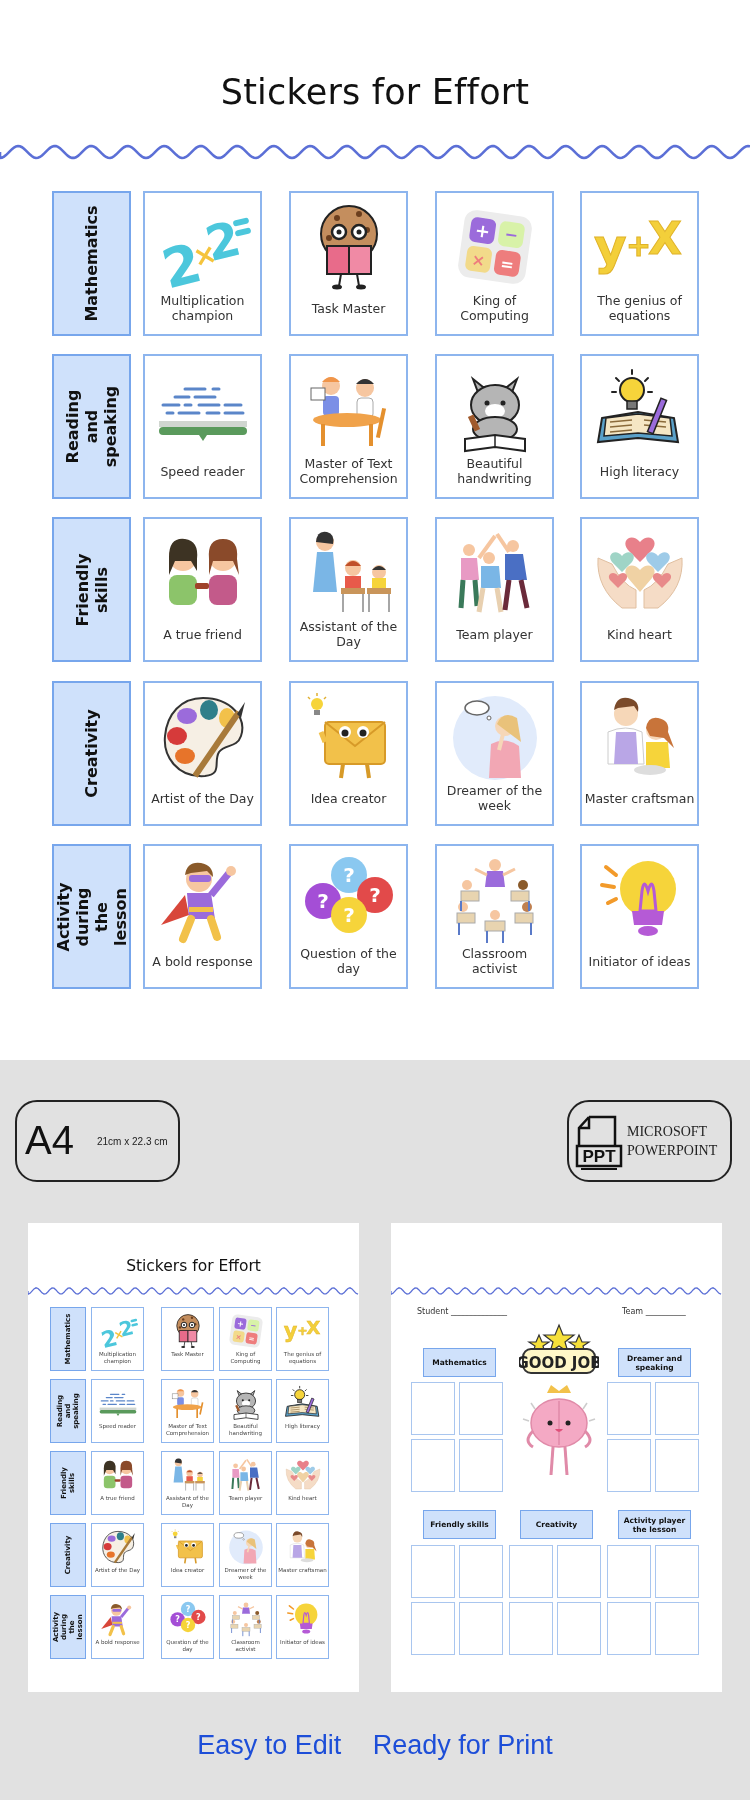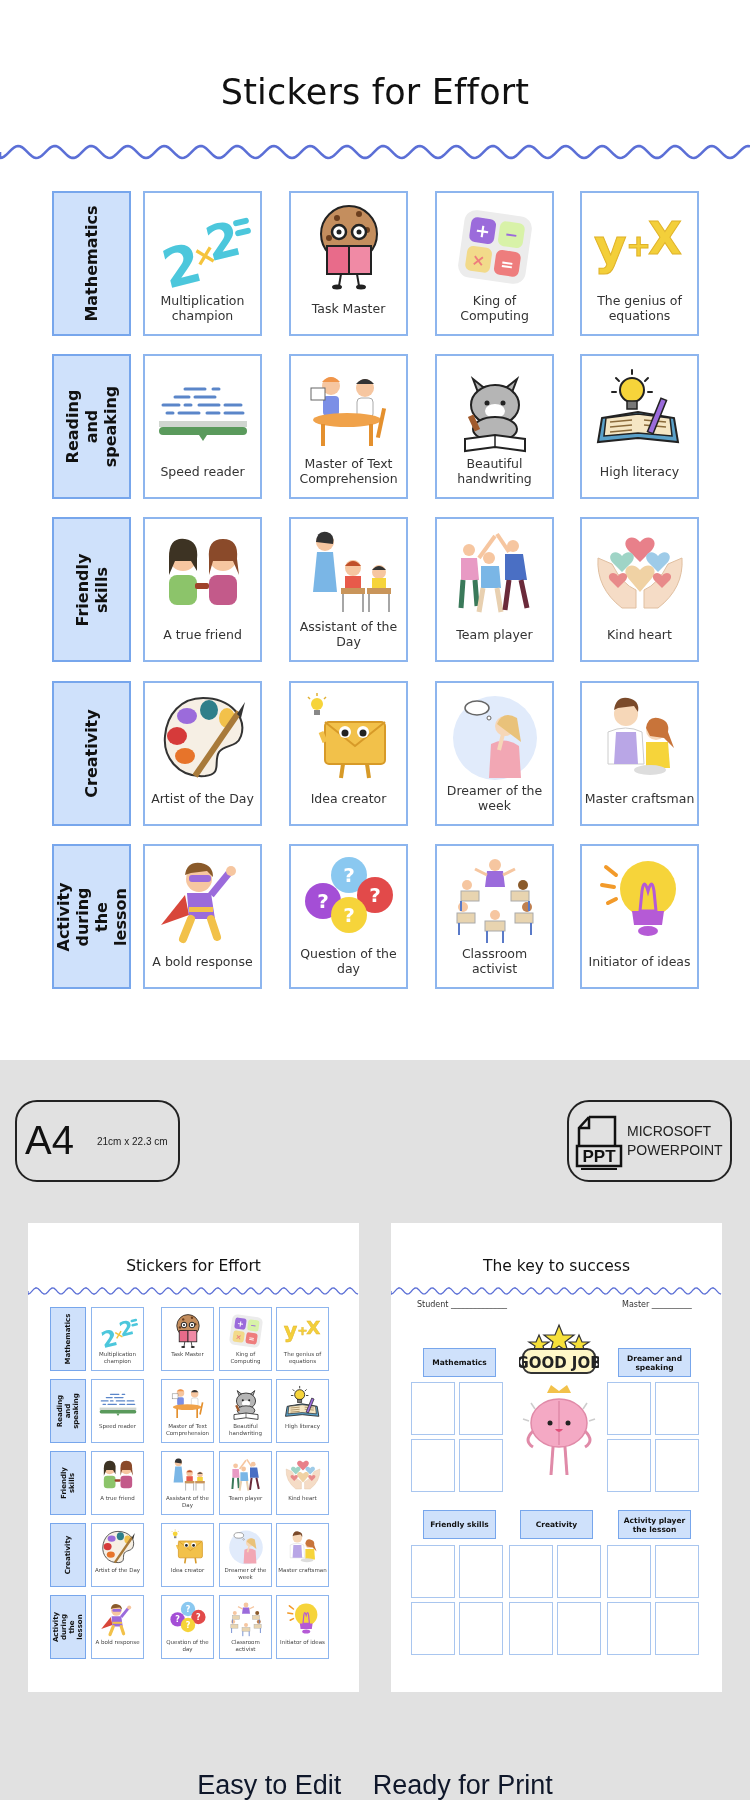--- a/index.html
+++ b/index.html
@@ -469,7 +469,7 @@
       <text x="24" y="48" text-anchor="middle" font-family="Liberation Sans, sans-serif" font-size="17" font-weight="700" fill="#111">PPT</text>
       <line x1="6" y1="55" x2="42" y2="55" stroke="#111" stroke-width="2"></line>
     </svg>
-    <div class="txt" style="left:58px;">
+    <div class="txt" style="left:58px;font-family:Liberation Serif, serif;">
       <div>MICROSOFT</div>
       <div>POWERPOINT</div>
     </div>

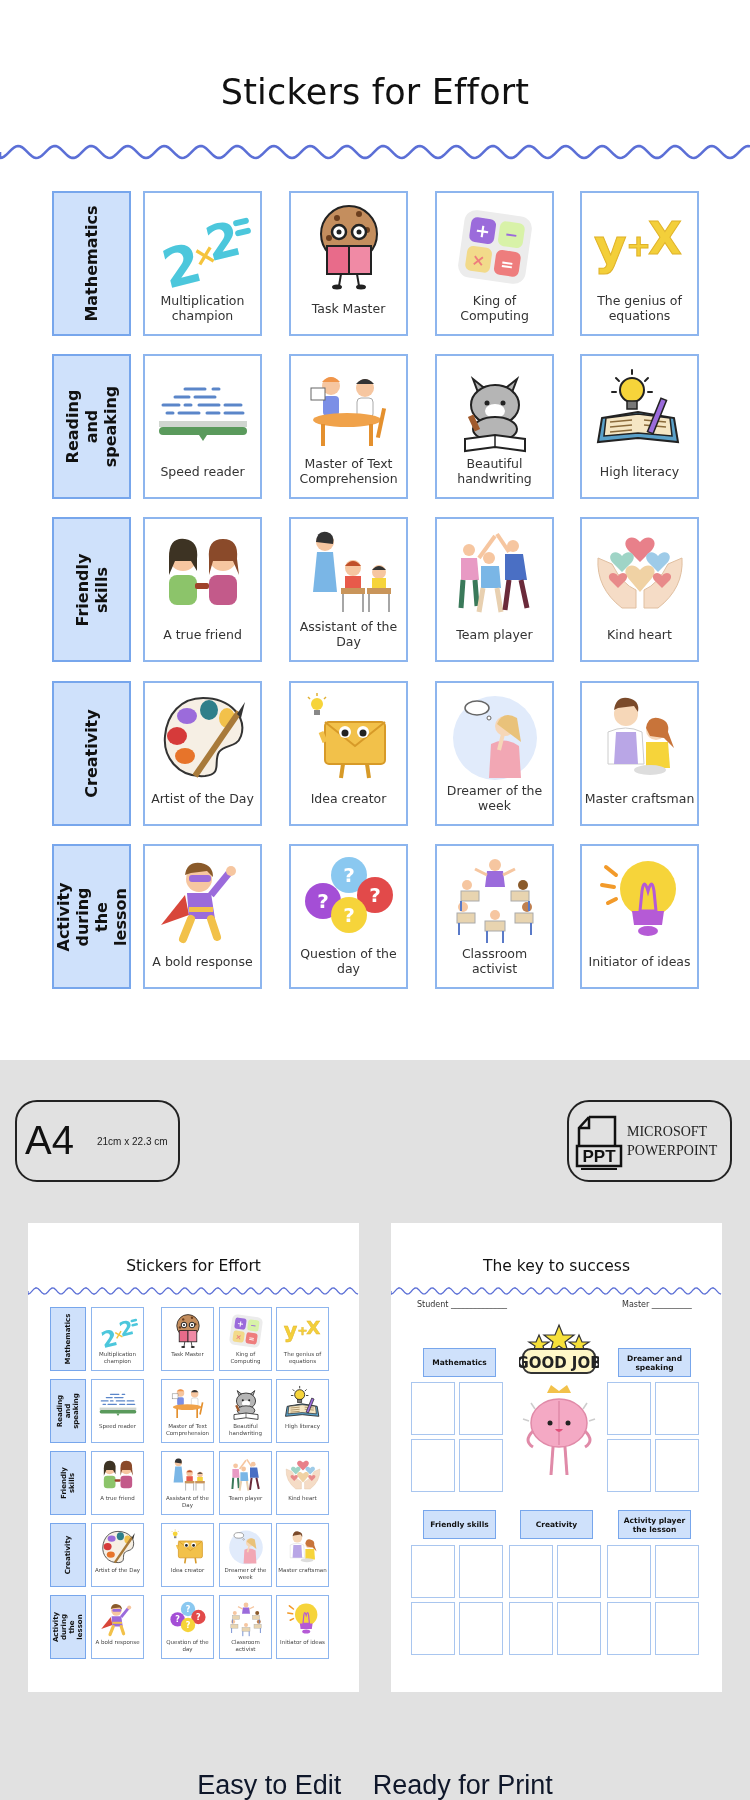--- a/index.html
+++ b/index.html
@@ -879,7 +879,6 @@
   </div>
 
   <div class="preview" style="left:391px">
-    <div class="pv-title">The key to success</div>
     <svg class="pv-wave" viewBox="0 0 331 10" preserveAspectRatio="none">
         <path class="mini-wave" d="M0 5 L0 8.20 L2 7.32 L4 5.15 L6 2.90 L8 1.81 L10 2.48 L12 4.54 L14 6.86 L16 8.14 L18 7.69 L20 5.75 L22 3.40 L24 1.93 L26 2.16 L28 3.95 L30 6.33 L32 7.97 L34 7.97 L36 6.33 L38 3.95 L40 2.16 L42 1.93 L44 3.40 L46 5.75 L48 7.69 L50 8.14 L52 6.86 L54 4.54 L56 2.48 L58 1.81 L60 2.90 L62 5.15 L64 7.32 L66 8.20 L68 7.32 L70 5.15 L72 2.90 L74 1.81 L76 2.48 L78 4.54 L80 6.86 L82 8.14 L84 7.69 L86 5.75 L88 3.40 L90 1.93 L92 2.16 L94 3.95 L96 6.33 L98 7.97 L100 7.97 L102 6.33 L104 3.95 L106 2.16 L108 1.93 L110 3.40 L112 5.75 L114 7.69 L116 8.14 L118 6.86 L120 4.54 L122 2.48 L124 1.81 L126 2.90 L128 5.15 L130 7.32 L132 8.20 L134 7.32 L136 5.15 L138 2.90 L140 1.81 L142 2.48 L144 4.54 L146 6.86 L148 8.14 L150 7.69 L152 5.75 L154 3.40 L156 1.93 L158 2.16 L160 3.95 L162 6.33 L164 7.97 L166 7.97 L168 6.33 L170 3.95 L172 2.16 L174 1.93 L176 3.40 L178 5.75 L180 7.69 L182 8.14 L184 6.86 L186 4.54 L188 2.48 L190 1.81 L192 2.90 L194 5.15 L196 7.32 L198 8.20 L200 7.32 L202 5.15 L204 2.90 L206 1.81 L208 2.48 L210 4.54 L212 6.86 L214 8.14 L216 7.69 L218 5.75 L220 3.40 L222 1.93 L224 2.16 L226 3.95 L228 6.33 L230 7.97 L232 7.97 L234 6.33 L236 3.95 L238 2.16 L240 1.93 L242 3.40 L244 5.75 L246 7.69 L248 8.14 L250 6.86 L252 4.54 L254 2.48 L256 1.81 L258 2.90 L260 5.15 L262 7.32 L264 8.20 L266 7.32 L268 5.15 L270 2.90 L272 1.81 L274 2.48 L276 4.54 L278 6.86 L280 8.14 L282 7.69 L284 5.75 L286 3.40 L288 1.93 L290 2.16 L292 3.95 L294 6.33 L296 7.97 L298 7.97 L300 6.33 L302 3.95 L304 2.16 L306 1.93 L308 3.40 L310 5.75 L312 7.69 L314 8.14 L316 6.86 L318 4.54 L320 2.48 L322 1.81 L324 2.90 L326 5.15 L328 7.32 L330 8.20" fill="none" stroke="#5b6fd6" stroke-width="1.3"></path>
       </svg>

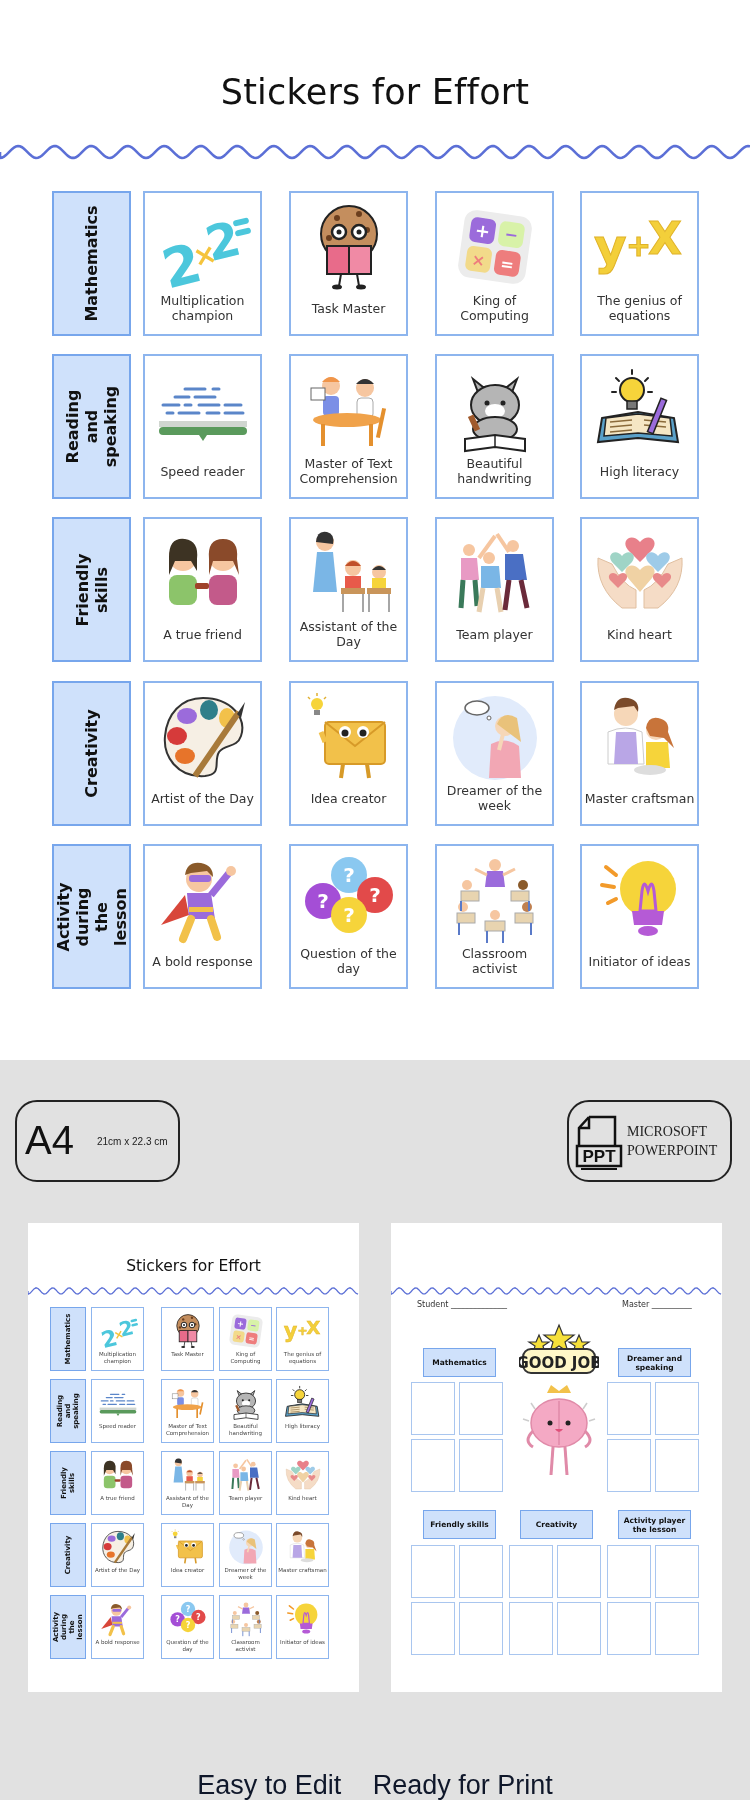--- a/index.html
+++ b/index.html
@@ -36,7 +36,7 @@
   .mcard .mart { width: 40px; height: 36px; margin-top: 5px; display: flex; align-items: center; justify-content: center; }
   .mcard .mlbl { font-size: 5.5px; line-height: 7px; text-align: center; color: #444; margin-top: 2px; width: 50px; }
 
-  .key-line { position: absolute; font-size: 8px; color: #333; top: 77px; text-align: right; }
+  .key-line { position: absolute; font-size: 8px; color: #333; top: 84px; text-align: right; }
   .kcat { position: absolute; width: 73px; height: 29px; background: #cfe1fb; border: 1px solid #77a6ec; display: flex; align-items: center; justify-content: center; text-align: center; font-size: 7.5px; font-weight: 700; line-height: 9px; white-space: pre-line; color: #111; }
   .kbox { position: absolute; width: 44px; height: 53px; border: 1px solid #a9c6ef; background: #fff; }
 

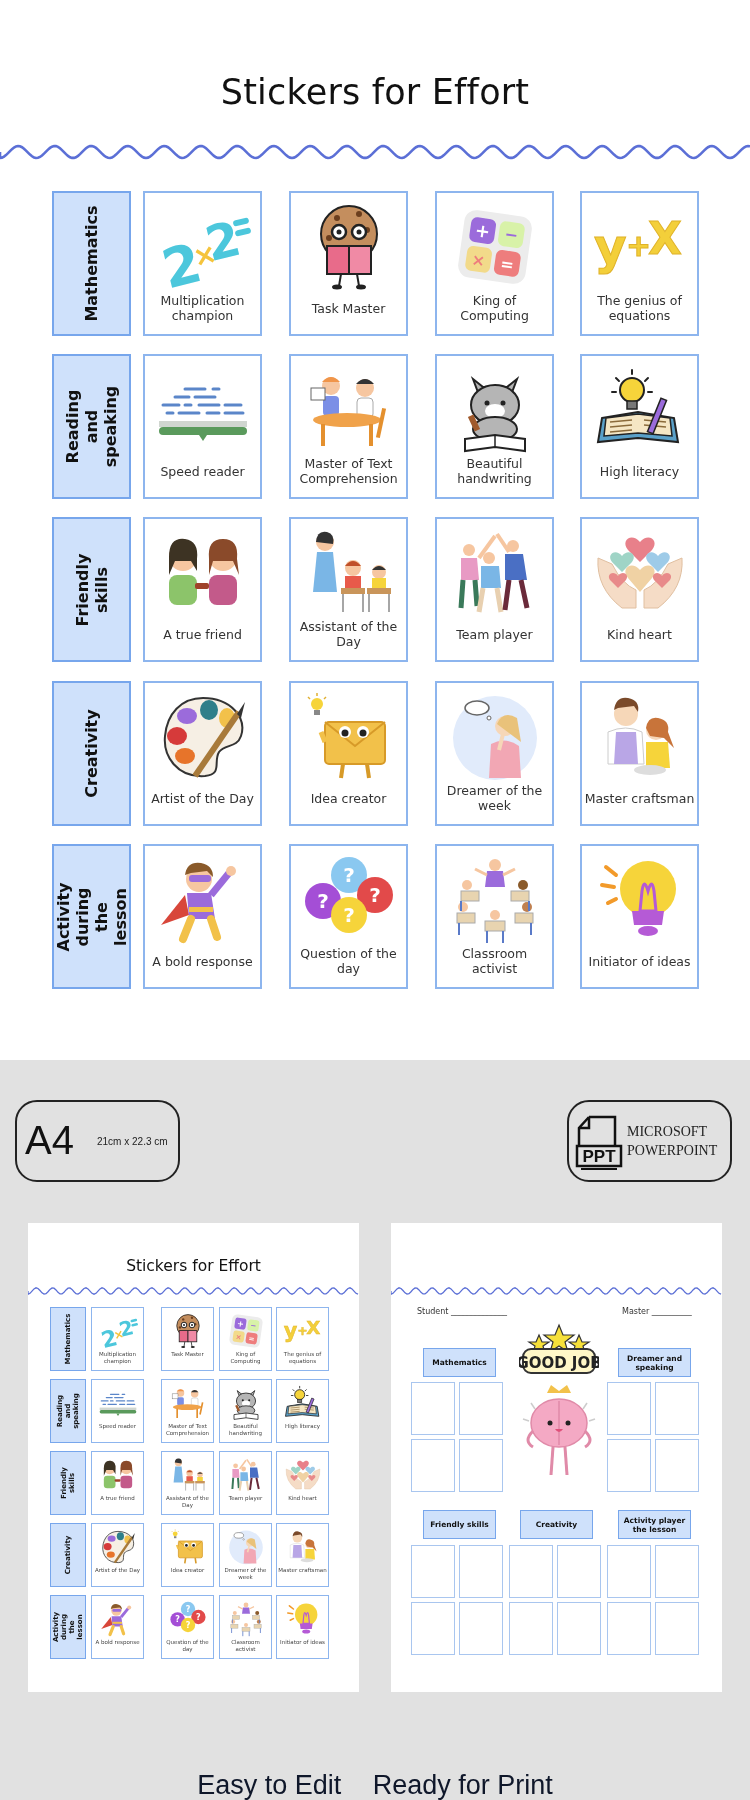--- a/index.html
+++ b/index.html
@@ -883,7 +883,7 @@
         <path class="mini-wave" d="M0 5 L0 8.20 L2 7.32 L4 5.15 L6 2.90 L8 1.81 L10 2.48 L12 4.54 L14 6.86 L16 8.14 L18 7.69 L20 5.75 L22 3.40 L24 1.93 L26 2.16 L28 3.95 L30 6.33 L32 7.97 L34 7.97 L36 6.33 L38 3.95 L40 2.16 L42 1.93 L44 3.40 L46 5.75 L48 7.69 L50 8.14 L52 6.86 L54 4.54 L56 2.48 L58 1.81 L60 2.90 L62 5.15 L64 7.32 L66 8.20 L68 7.32 L70 5.15 L72 2.90 L74 1.81 L76 2.48 L78 4.54 L80 6.86 L82 8.14 L84 7.69 L86 5.75 L88 3.40 L90 1.93 L92 2.16 L94 3.95 L96 6.33 L98 7.97 L100 7.97 L102 6.33 L104 3.95 L106 2.16 L108 1.93 L110 3.40 L112 5.75 L114 7.69 L116 8.14 L118 6.86 L120 4.54 L122 2.48 L124 1.81 L126 2.90 L128 5.15 L130 7.32 L132 8.20 L134 7.32 L136 5.15 L138 2.90 L140 1.81 L142 2.48 L144 4.54 L146 6.86 L148 8.14 L150 7.69 L152 5.75 L154 3.40 L156 1.93 L158 2.16 L160 3.95 L162 6.33 L164 7.97 L166 7.97 L168 6.33 L170 3.95 L172 2.16 L174 1.93 L176 3.40 L178 5.75 L180 7.69 L182 8.14 L184 6.86 L186 4.54 L188 2.48 L190 1.81 L192 2.90 L194 5.15 L196 7.32 L198 8.20 L200 7.32 L202 5.15 L204 2.90 L206 1.81 L208 2.48 L210 4.54 L212 6.86 L214 8.14 L216 7.69 L218 5.75 L220 3.40 L222 1.93 L224 2.16 L226 3.95 L228 6.33 L230 7.97 L232 7.97 L234 6.33 L236 3.95 L238 2.16 L240 1.93 L242 3.40 L244 5.75 L246 7.69 L248 8.14 L250 6.86 L252 4.54 L254 2.48 L256 1.81 L258 2.90 L260 5.15 L262 7.32 L264 8.20 L266 7.32 L268 5.15 L270 2.90 L272 1.81 L274 2.48 L276 4.54 L278 6.86 L280 8.14 L282 7.69 L284 5.75 L286 3.40 L288 1.93 L290 2.16 L292 3.95 L294 6.33 L296 7.97 L298 7.97 L300 6.33 L302 3.95 L304 2.16 L306 1.93 L308 3.40 L310 5.75 L312 7.69 L314 8.14 L316 6.86 L318 4.54 L320 2.48 L322 1.81 L324 2.90 L326 5.15 L328 7.32 L330 8.20" fill="none" stroke="#5b6fd6" stroke-width="1.3"></path>
       </svg>
     <div class="key-line" style="left:26px;">Student ______________</div>
-    <div class="key-line" style="left:231px;">Master __________</div>
+    <div class="key-line" style="left:231px;">Team __________</div>
 
     <div class="kcat" style="left:32px; top:125px;">Mathematics</div>
     <div class="kcat" style="left:227px; top:125px;">Dreamer and

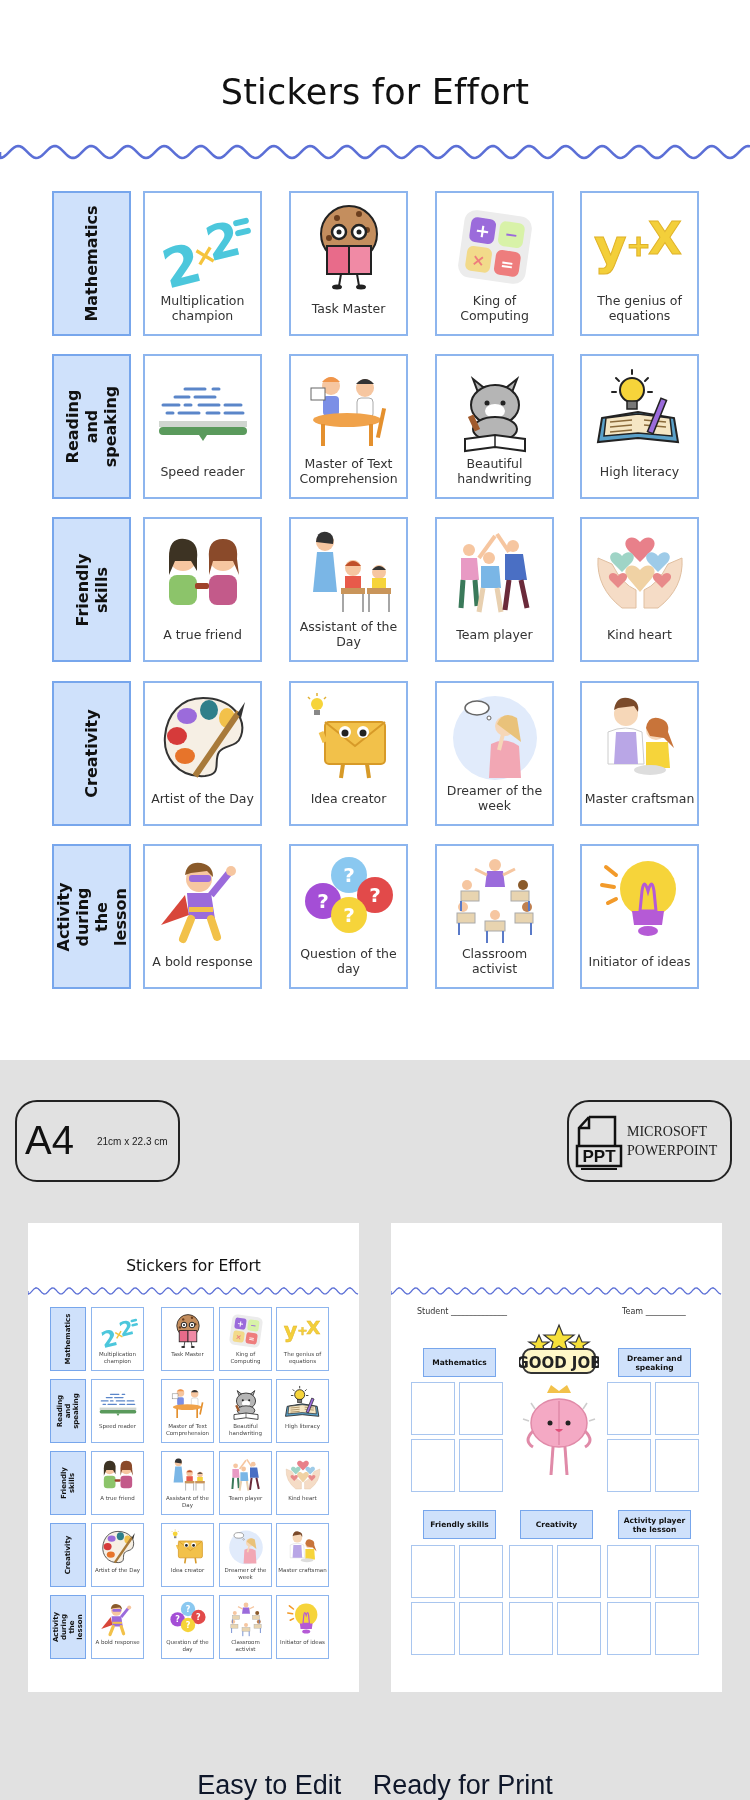--- a/index.html
+++ b/index.html
@@ -40,7 +40,7 @@
   .kcat { position: absolute; width: 73px; height: 29px; background: #cfe1fb; border: 1px solid #77a6ec; display: flex; align-items: center; justify-content: center; text-align: center; font-size: 7.5px; font-weight: 700; line-height: 9px; white-space: pre-line; color: #111; }
   .kbox { position: absolute; width: 44px; height: 53px; border: 1px solid #a9c6ef; background: #fff; }
 
-  .footer { position: absolute; top: 670px; left: 0; width: 750px; text-align: center; font-family: "Liberation Sans", sans-serif; font-size: 27px; color: #0f172a; margin-top: 40px; }
+  .footer { position: absolute; top: 670px; left: 0; width: 750px; text-align: center; font-family: "Liberation Sans", sans-serif; font-size: 27px; color: #1d4ed8; }
   .footer span { display: inline-block; margin: 0 12px; }
 </style>
 </head>

